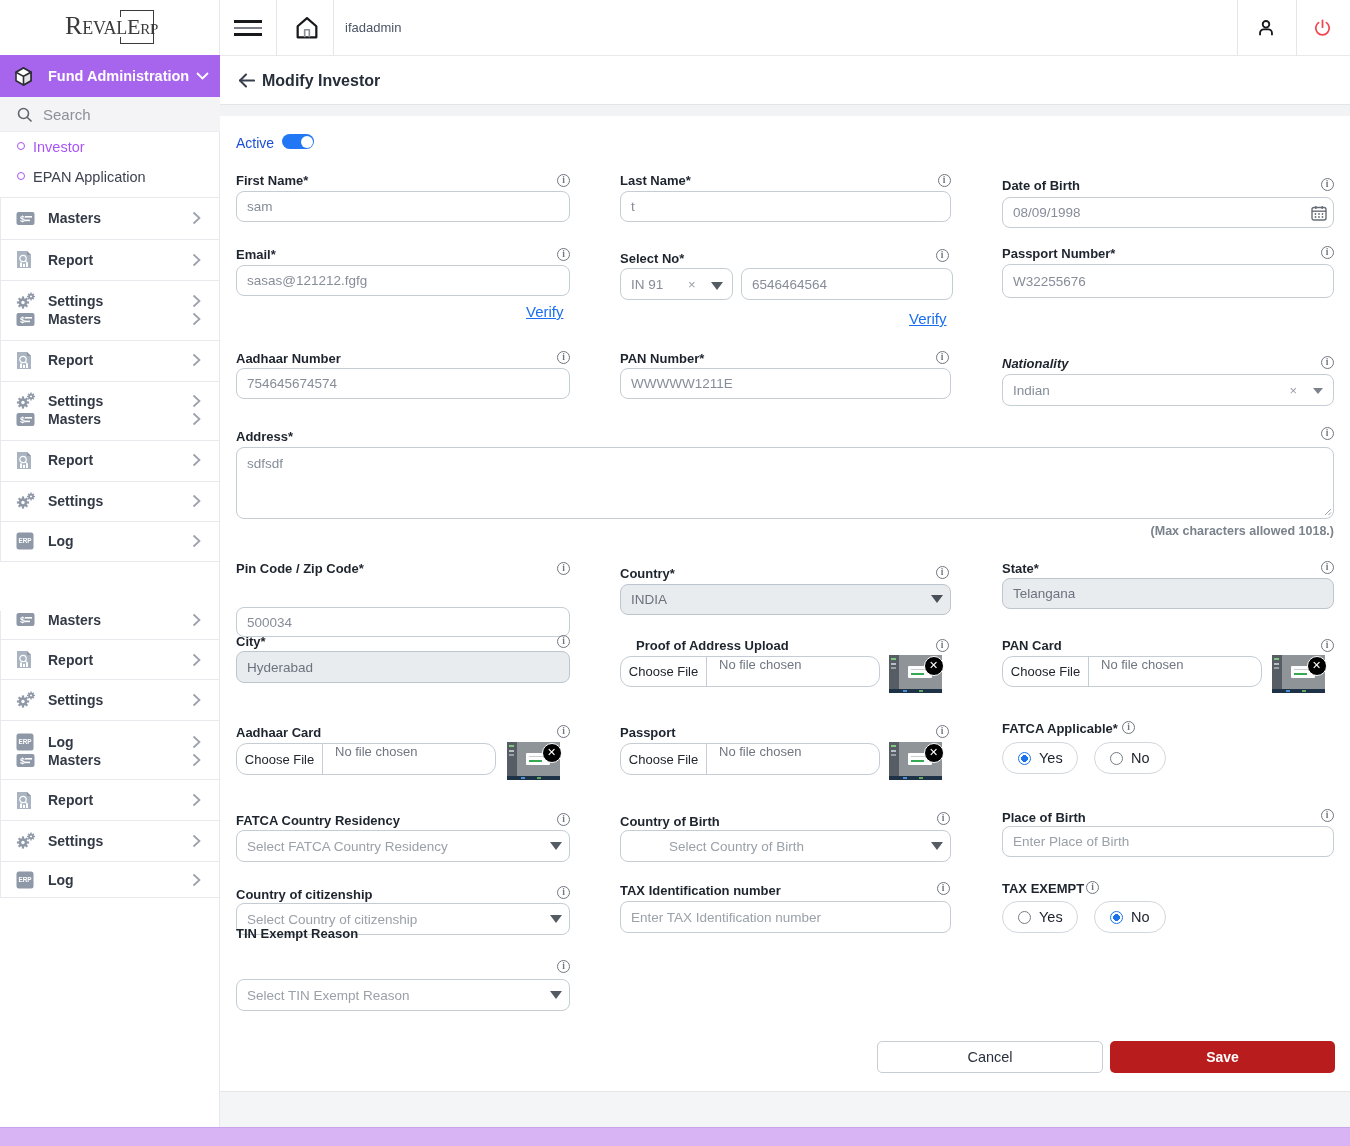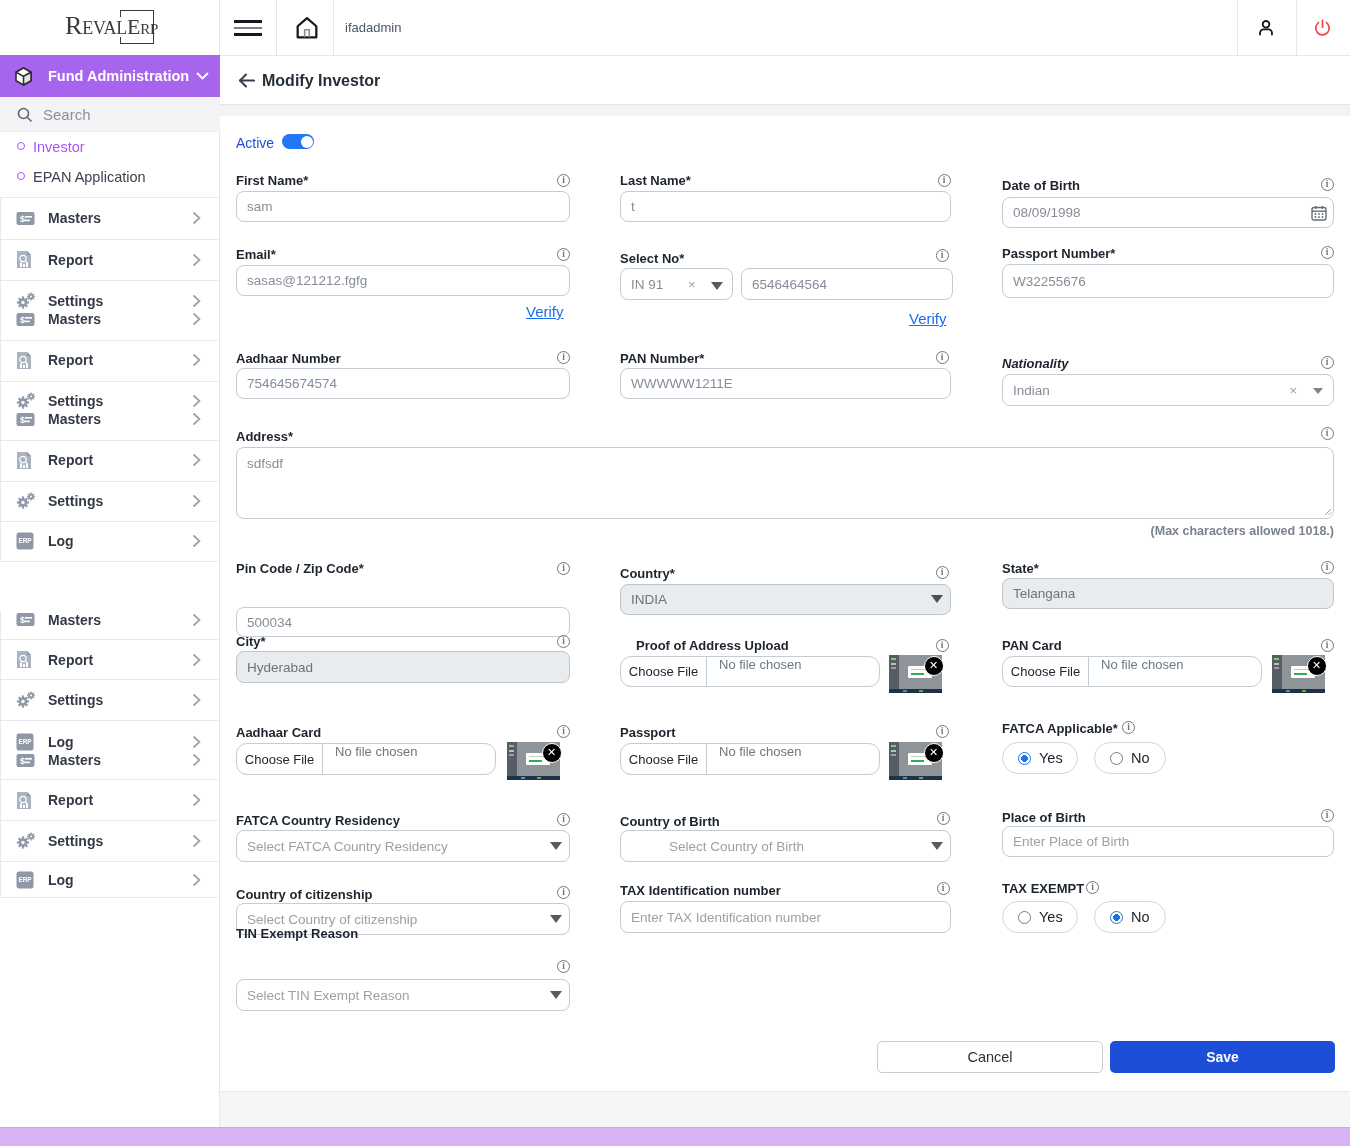--- a/index.html
+++ b/index.html
@@ -617,7 +617,7 @@
 <div class="inp ph" style="left:236px;top:979px;width:334px;height:32px;">Select TIN Exempt Reason</div>
 <div class="caret" style="left:549.9px;top:991px;border-top-color:#555b63;"></div>
 <div class="abs" style="left:877px;top:1041px;width:226px;height:32px;border:1px solid #c8cdd4;border-radius:5px;background:#fff;display:flex;align-items:center;justify-content:center;font-size:14.5px;color:#2a313c;">Cancel</div>
-<div class="abs" style="left:1110px;top:1041px;width:225px;height:32px;border-radius:5px;background:#1d4ed8;display:flex;align-items:center;justify-content:center;font-size:14px;font-weight:700;color:#fff;">Save</div>
+<div class="abs" style="left:1110px;top:1041px;width:225px;height:32px;border-radius:5px;background:#b91c1c;display:flex;align-items:center;justify-content:center;font-size:14px;font-weight:700;color:#fff;">Save</div>
 </div>
 
 </body></html>

